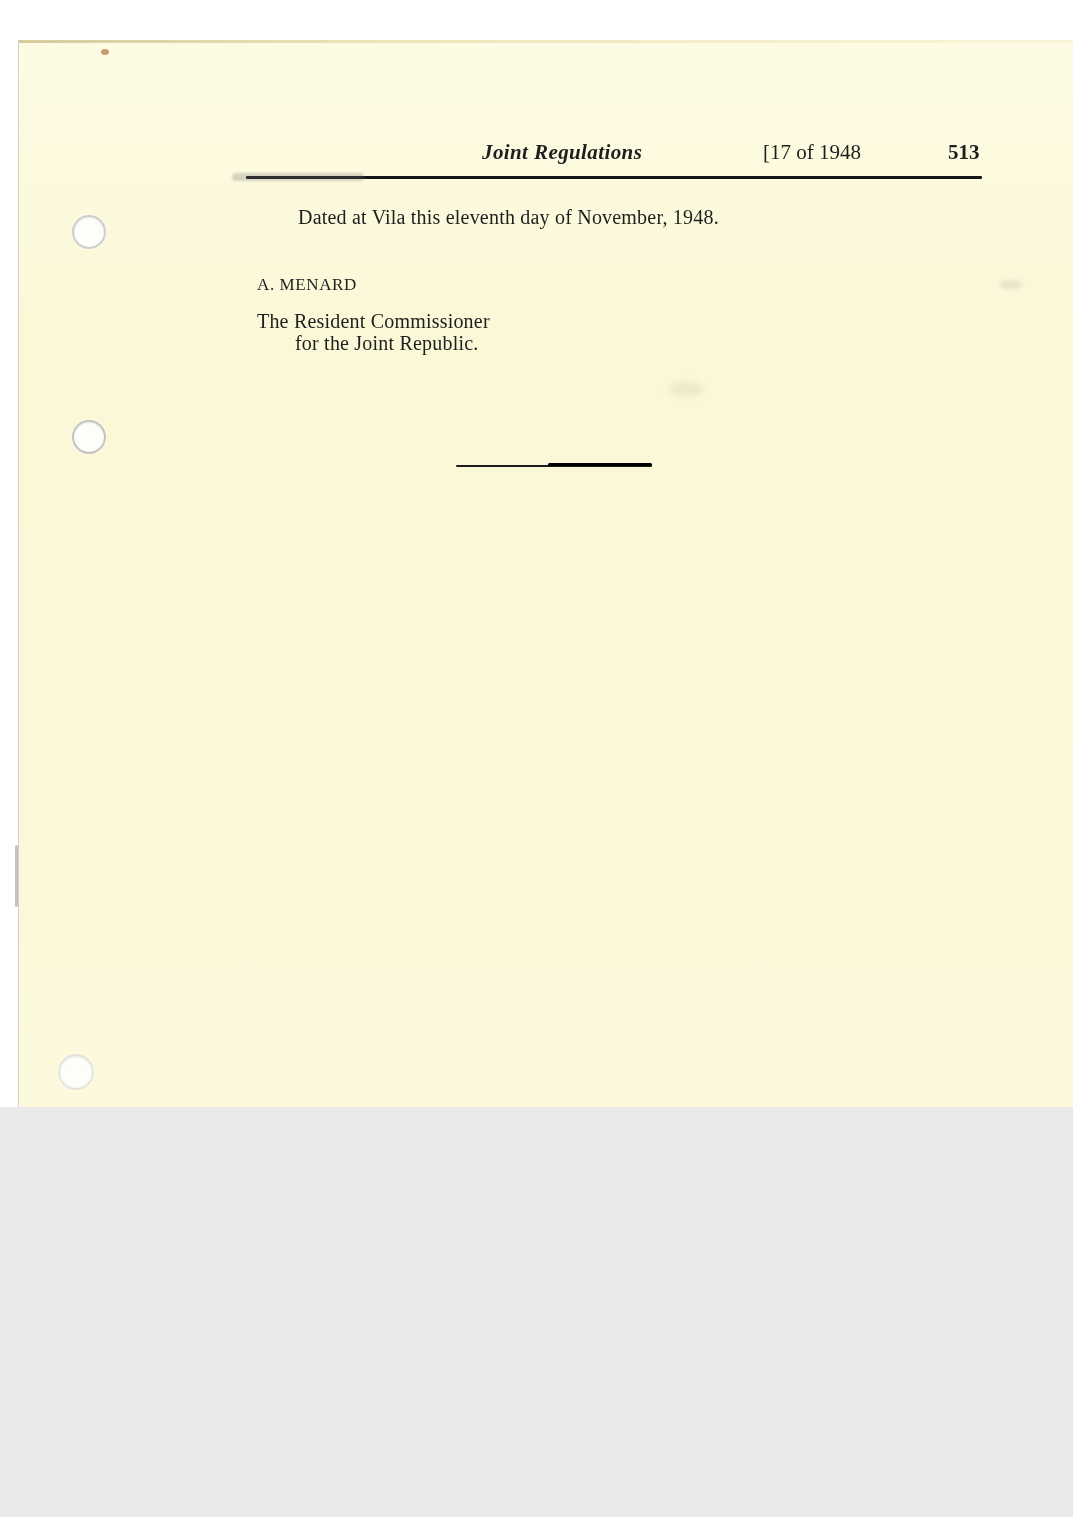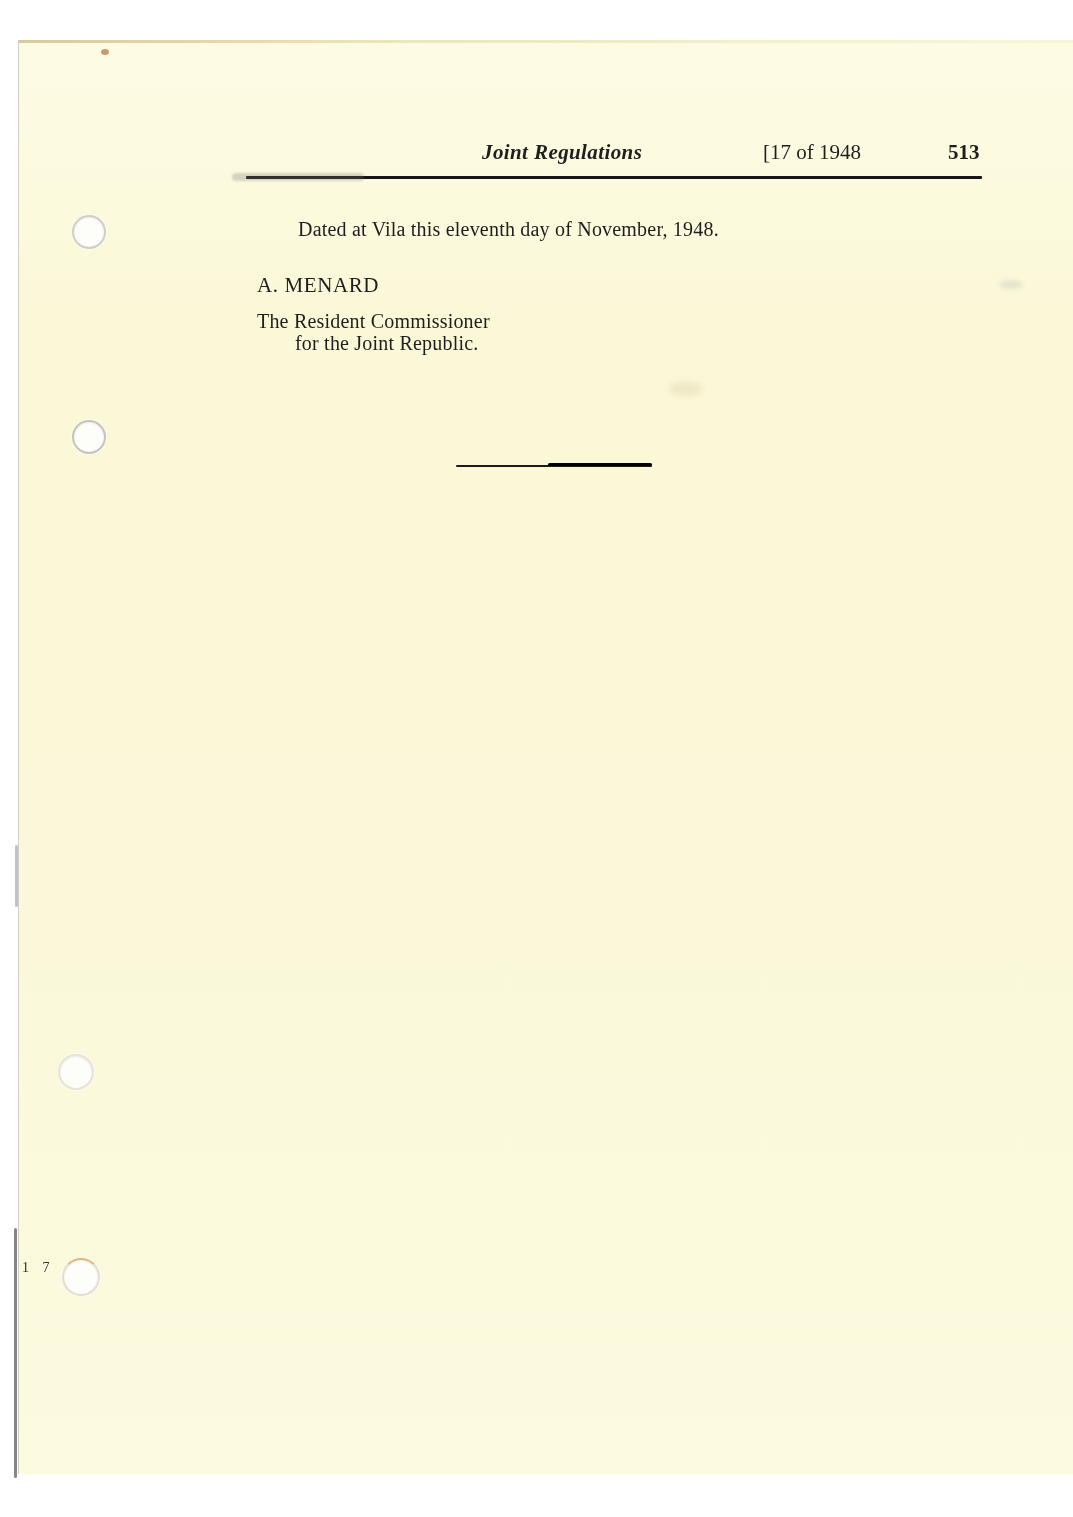--- a/index.html
+++ b/index.html
@@ -12,7 +12,7 @@
   html,body{background:#e9e9e9;}
   .scan{
     position:relative;
-    width:1073px;height:1517px;
+    width:1073px;height:1107px;
     background:var(--scan_background);
     overflow:hidden;
     font-family:"Liberation Serif","DejaVu Serif",serif;

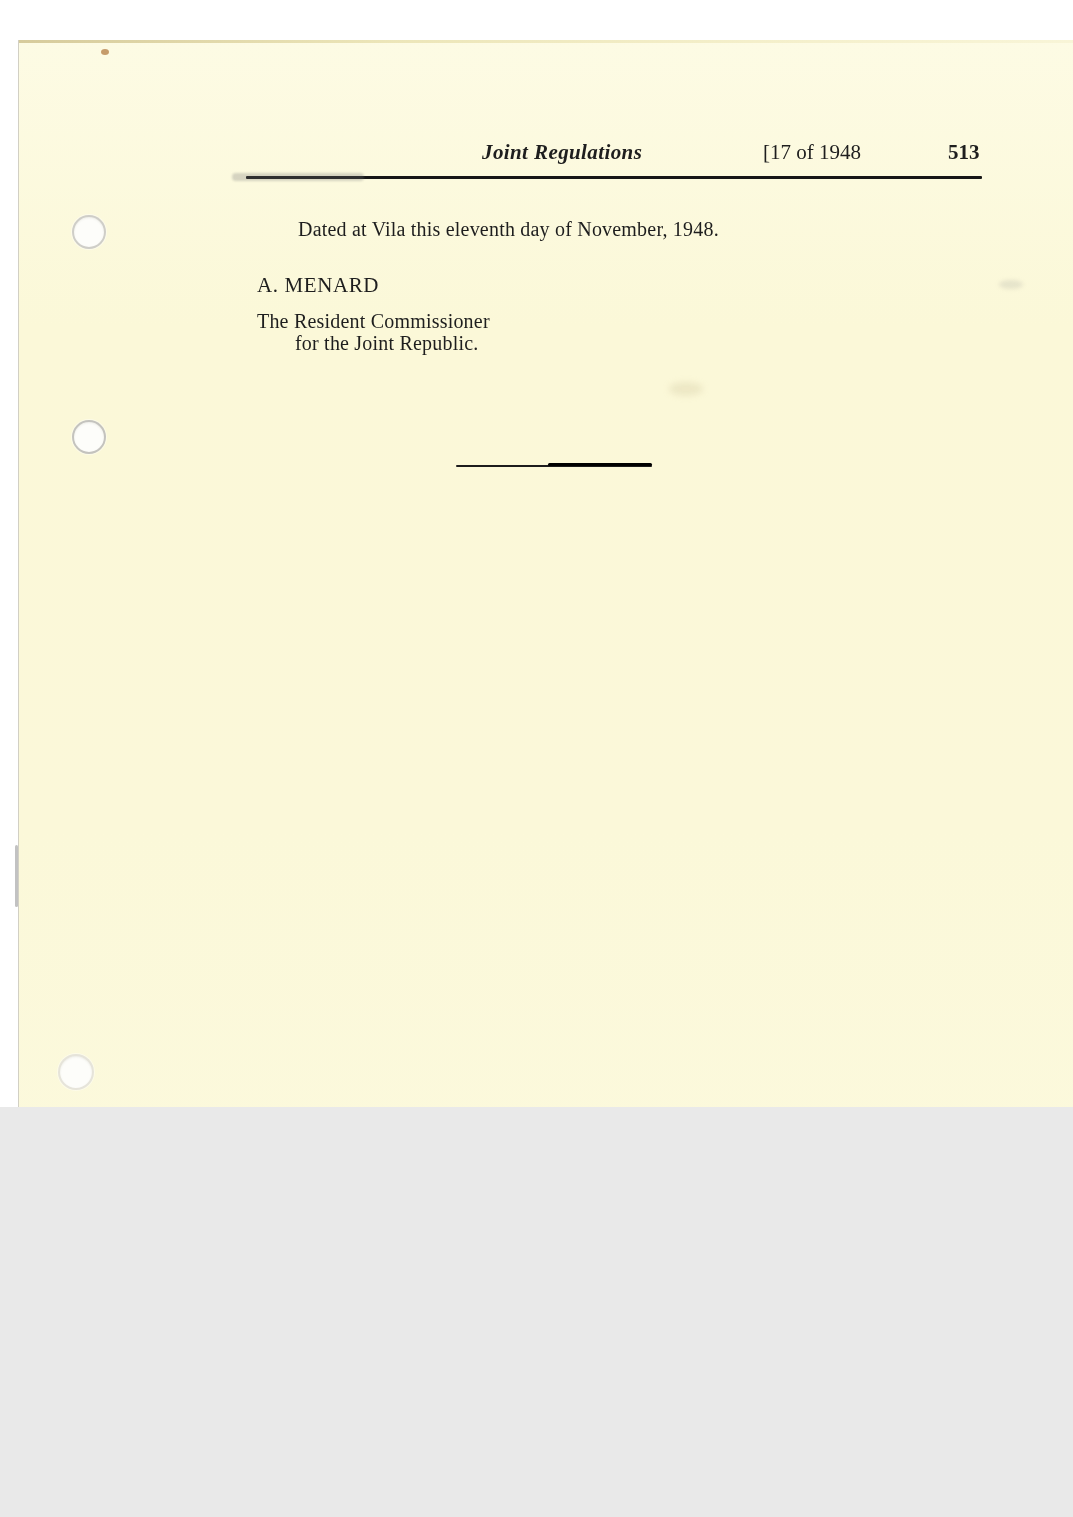--- a/index.html
+++ b/index.html
@@ -56,7 +56,7 @@
   
   .dateline{
     position:absolute;left:279px;top:166px;
-    font-size:20px;white-space:nowrap;letter-spacing:.2px;margin-top:12px;
+    font-size:20px;white-space:nowrap;letter-spacing:.2px;
   }
   .sig-col{
     position:absolute;top:234px;

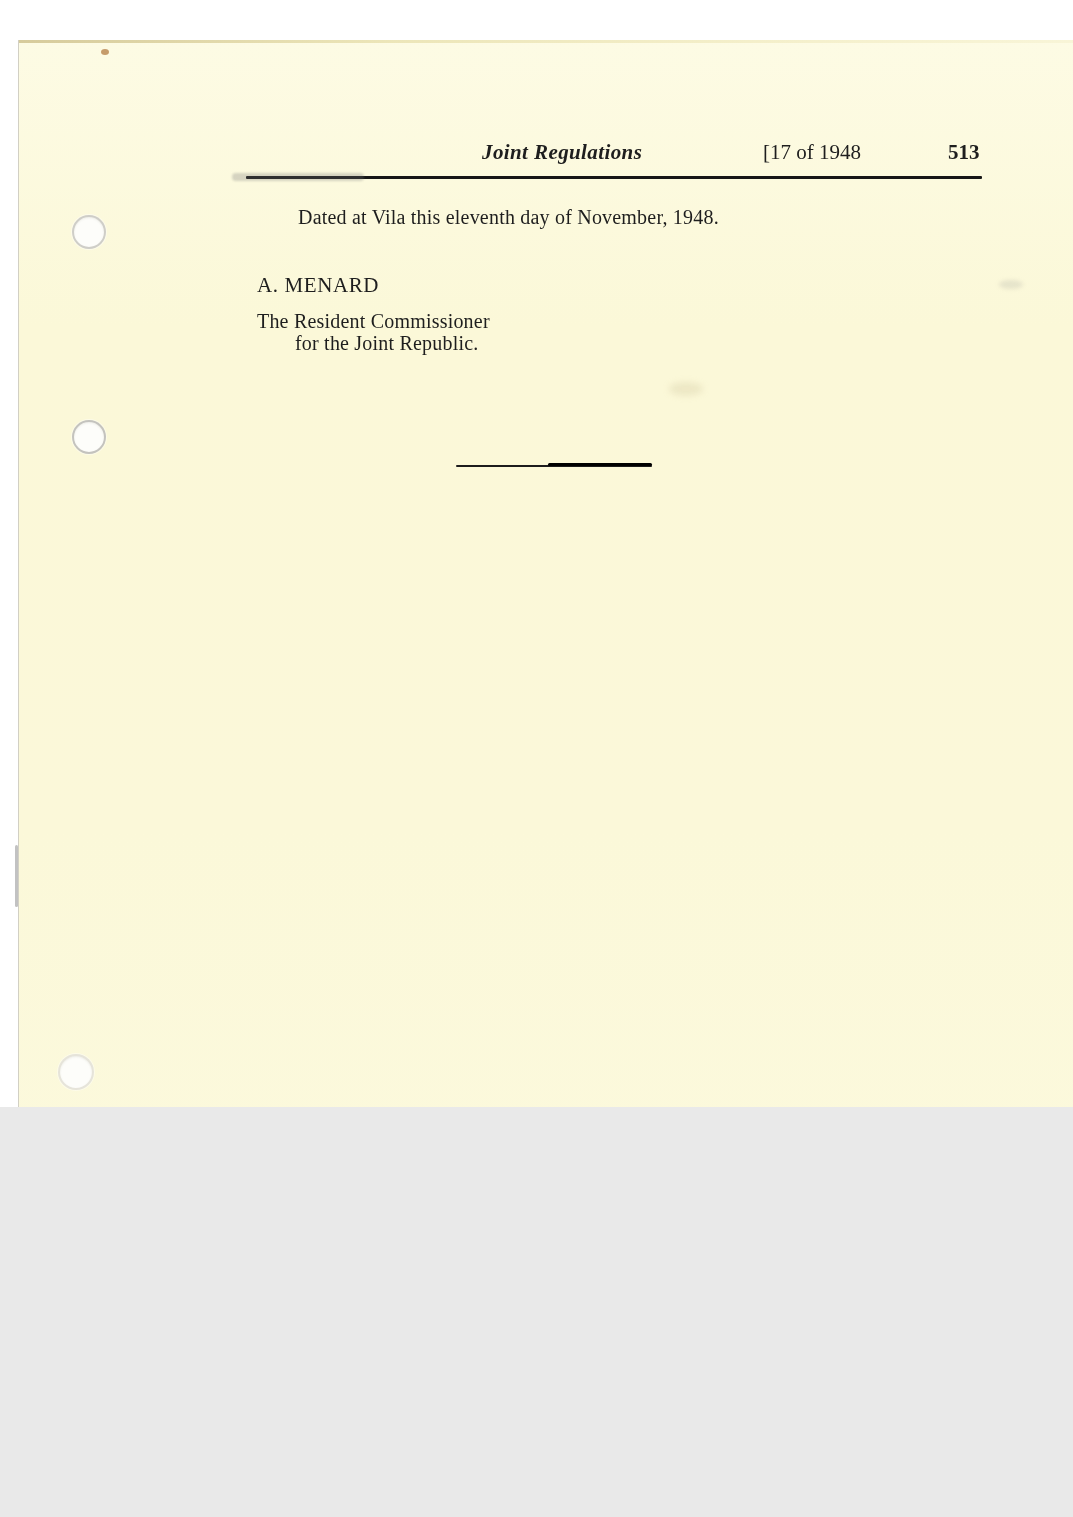--- a/index.html
+++ b/index.html
@@ -65,7 +65,7 @@
   .sig-col.left{left:238px;}
   .sig-col.right{left:534px;}
   .sig-name{
-    font-size:21px;letter-spacing:.6px;line-height:22px;margin-bottom:14px;
+    font-size:17px;letter-spacing:.6px;line-height:22px;margin-bottom:14px;
   }
   .sig-col.left  .sig-line2{padding-left:38px;}
   .sig-col.right .sig-line2{padding-left:41px;}

